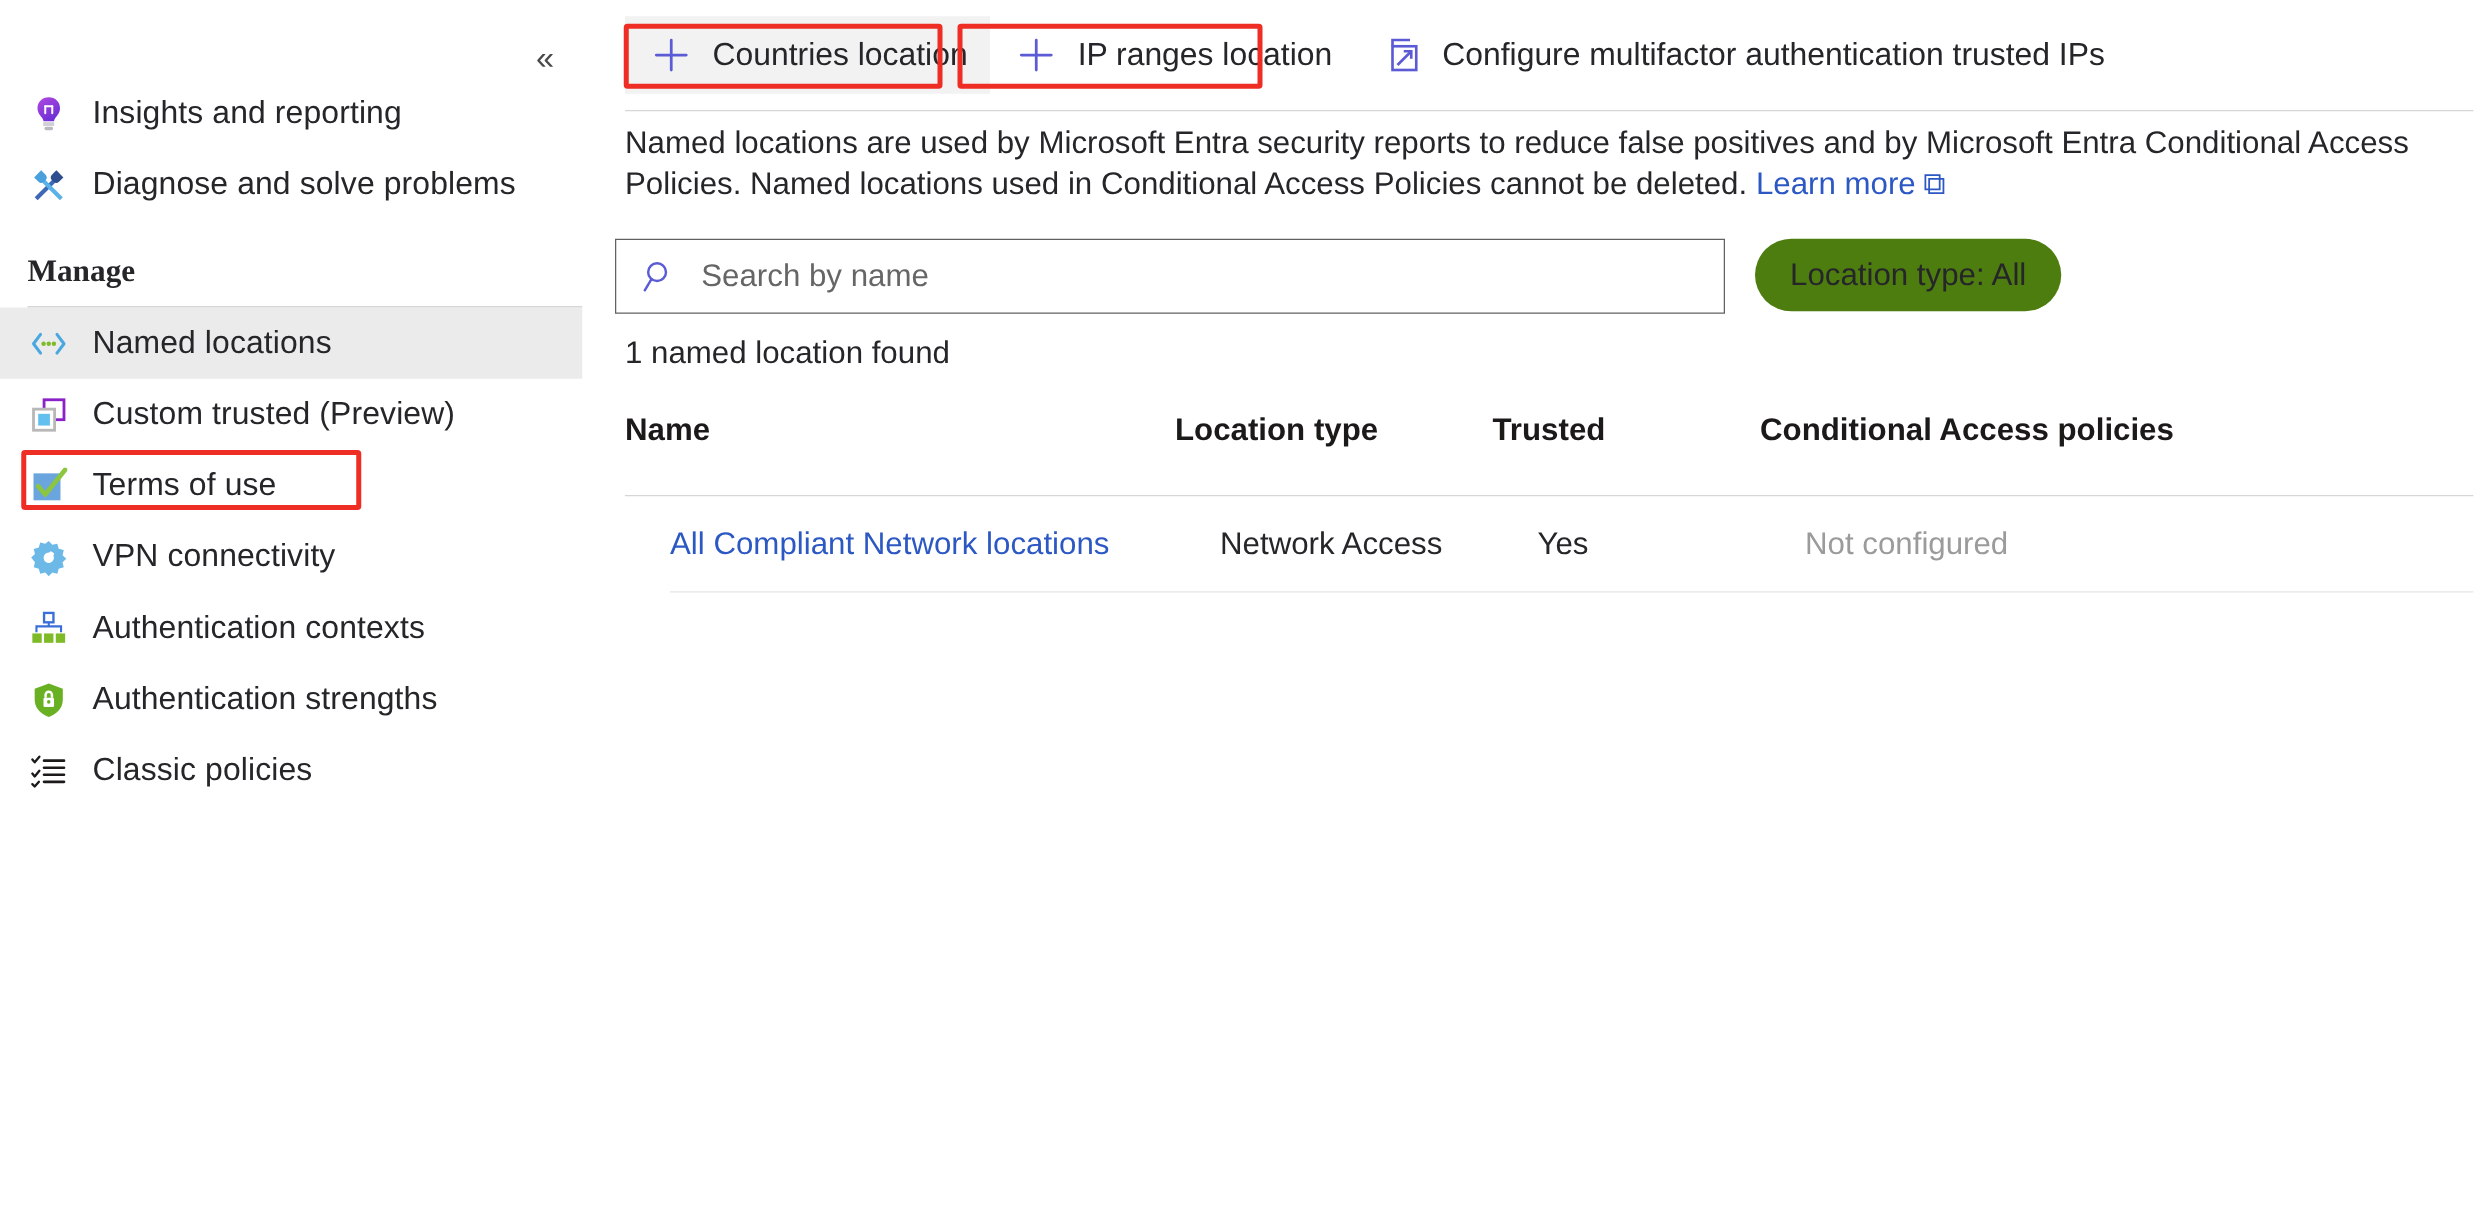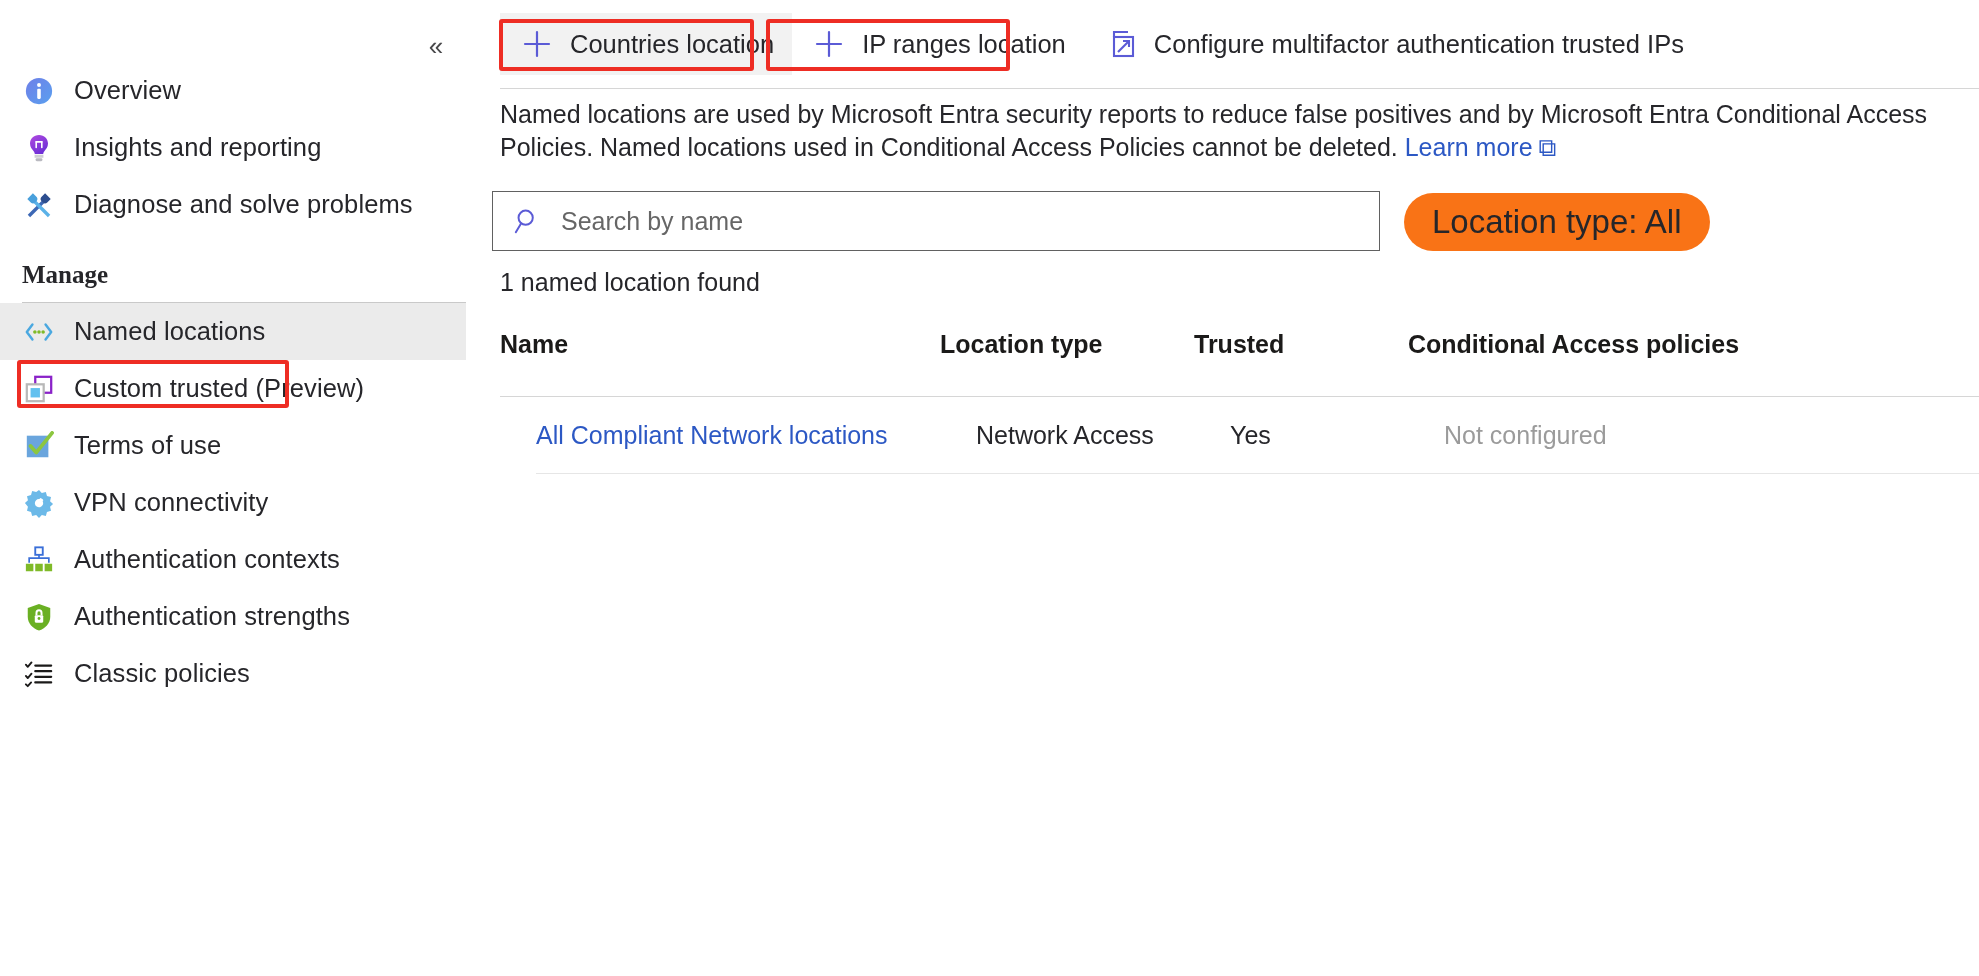--- a/index.html
+++ b/index.html
@@ -271,22 +271,6 @@
 
     <div class="nav-list">
 
-      <div class="nav-item">
-        <span class="nav-icon">
-          <svg width="30" height="30" viewBox="0 0 32 32">
-            <defs>
-              <linearGradient id="gOv" x1="0" y1="0" x2="1" y2="1">
-                <stop offset="0" stop-color="#6f7fe8"></stop>
-                  <stop offset="1" stop-color="#5aa0ef"></stop>
-              </linearGradient>
-            </defs>
-            <circle cx="16" cy="16" r="14" fill="url(#gOv)"></circle>
-            <circle cx="16" cy="9.5" r="2.1" fill="#ffffff"></circle>
-            <rect x="14.1" y="13.5" width="3.8" height="11" rx="1.2" fill="#ffffff"></rect>
-          </svg>
-        </span>
-        <span class="nav-label">Overview</span>
-      </div>
 
 
       <div class="nav-item">

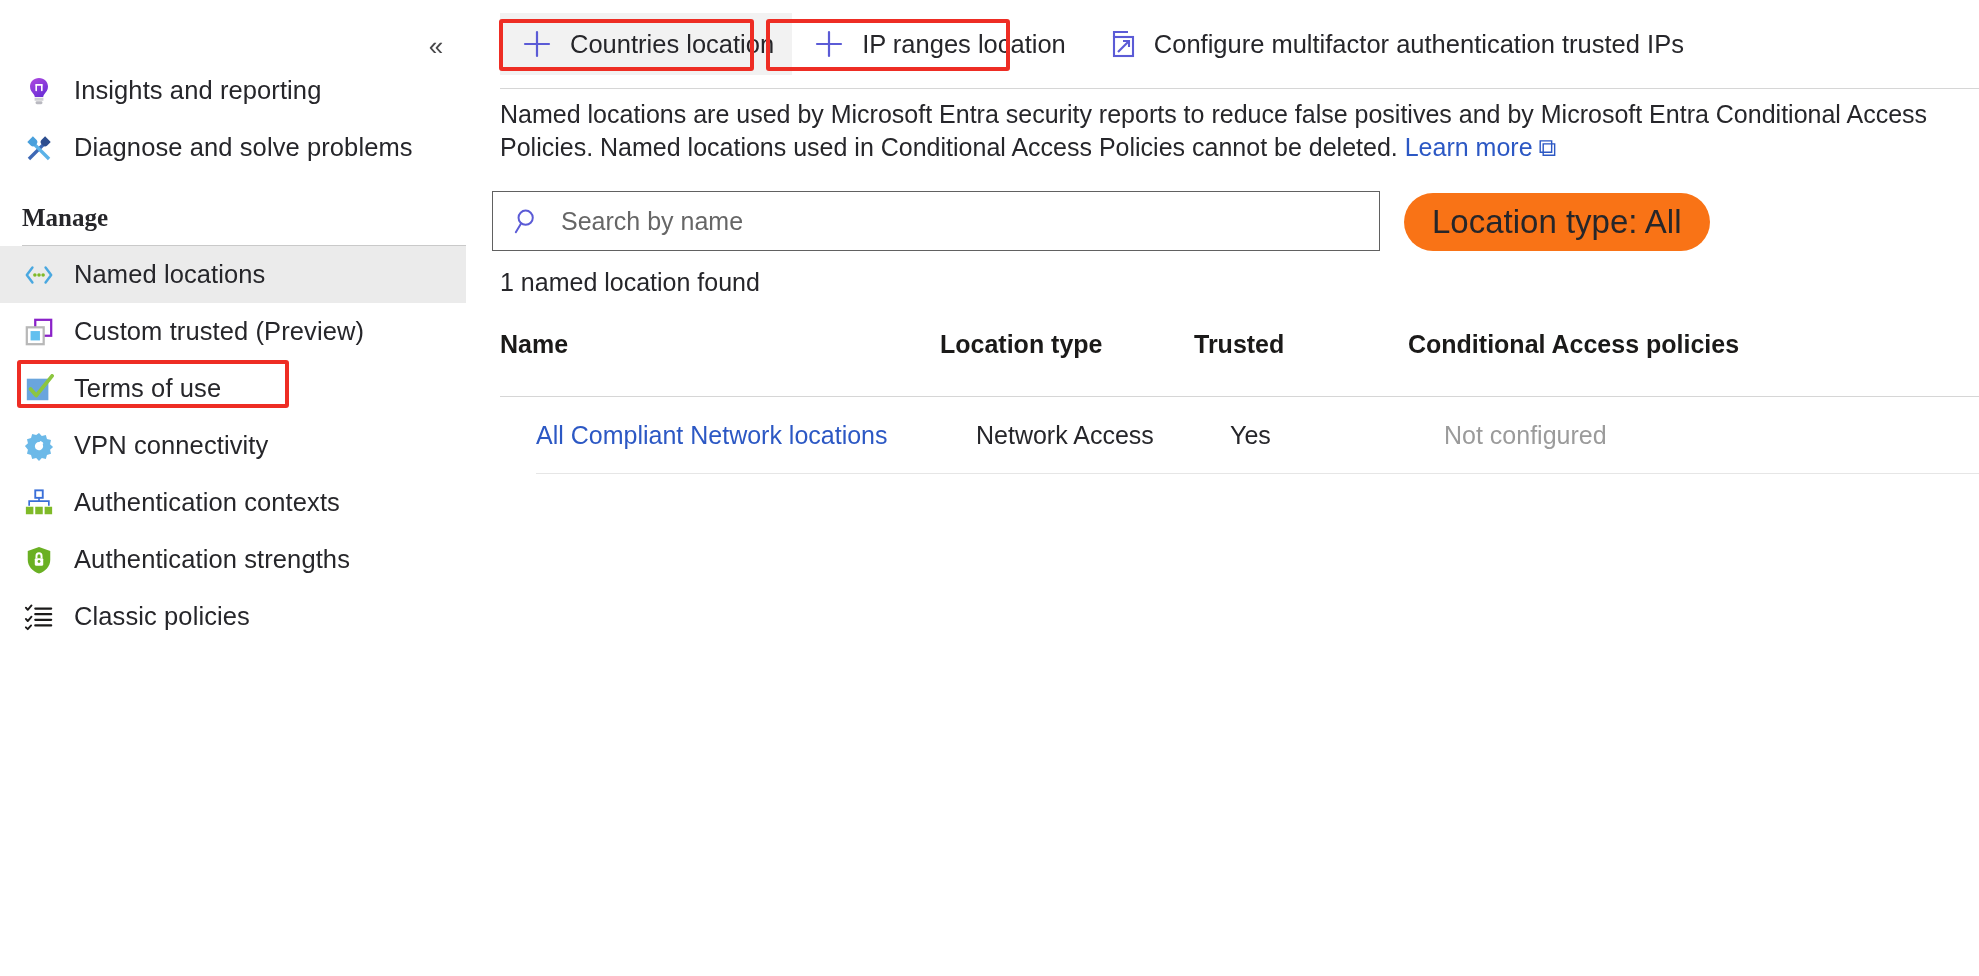--- a/index.html
+++ b/index.html
@@ -174,7 +174,7 @@
     left: 26px;
     top: 191px;
     display: flex;
-    align-items: flex-end;
+    align-items: flex-start;
   }
   .search-box {
     width: 888px;

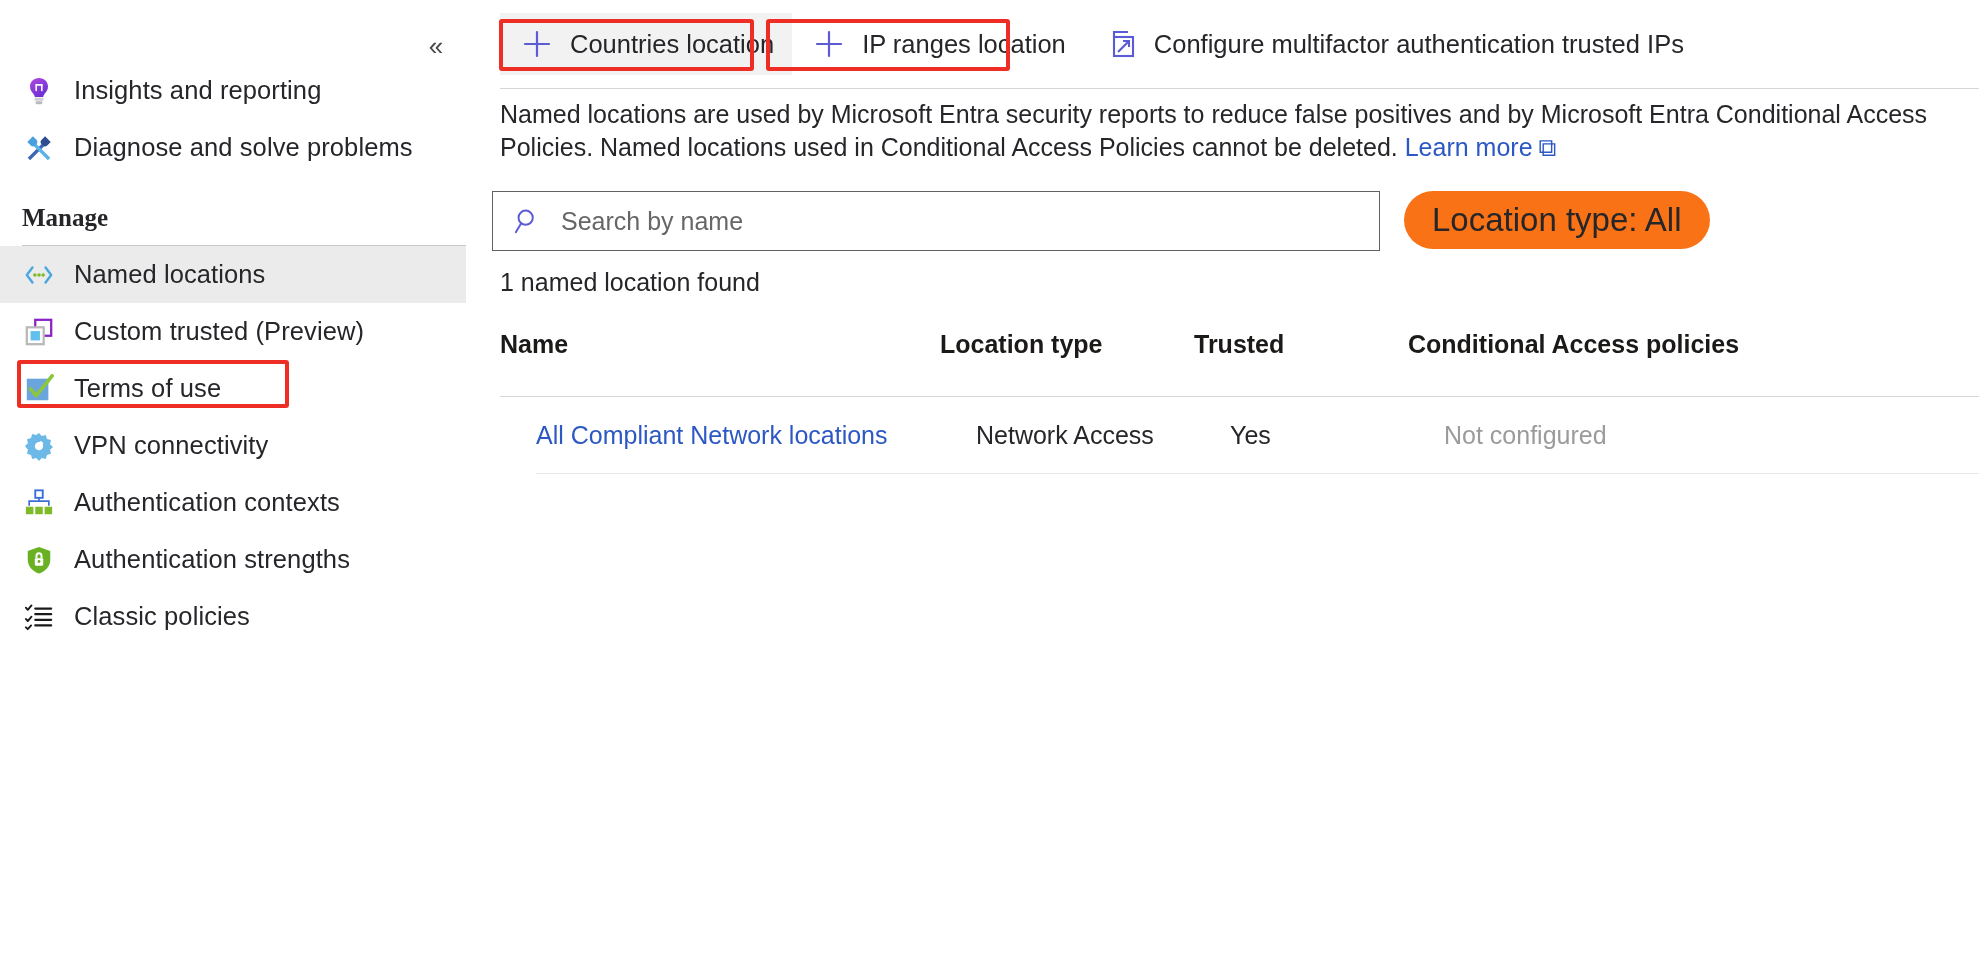--- a/index.html
+++ b/index.html
@@ -201,12 +201,12 @@
     margin-left: 24px;
     height: 58px;
     border-radius: 29px;
-    background: #f97316;
+    background: #4d7c0f;
     display: flex;
     align-items: center;
     padding: 0 28px;
     box-sizing: border-box;
-    font-size: 33px;
+    font-size: 25px;
     color: #26262a;
     white-space: nowrap;
     cursor: pointer;

